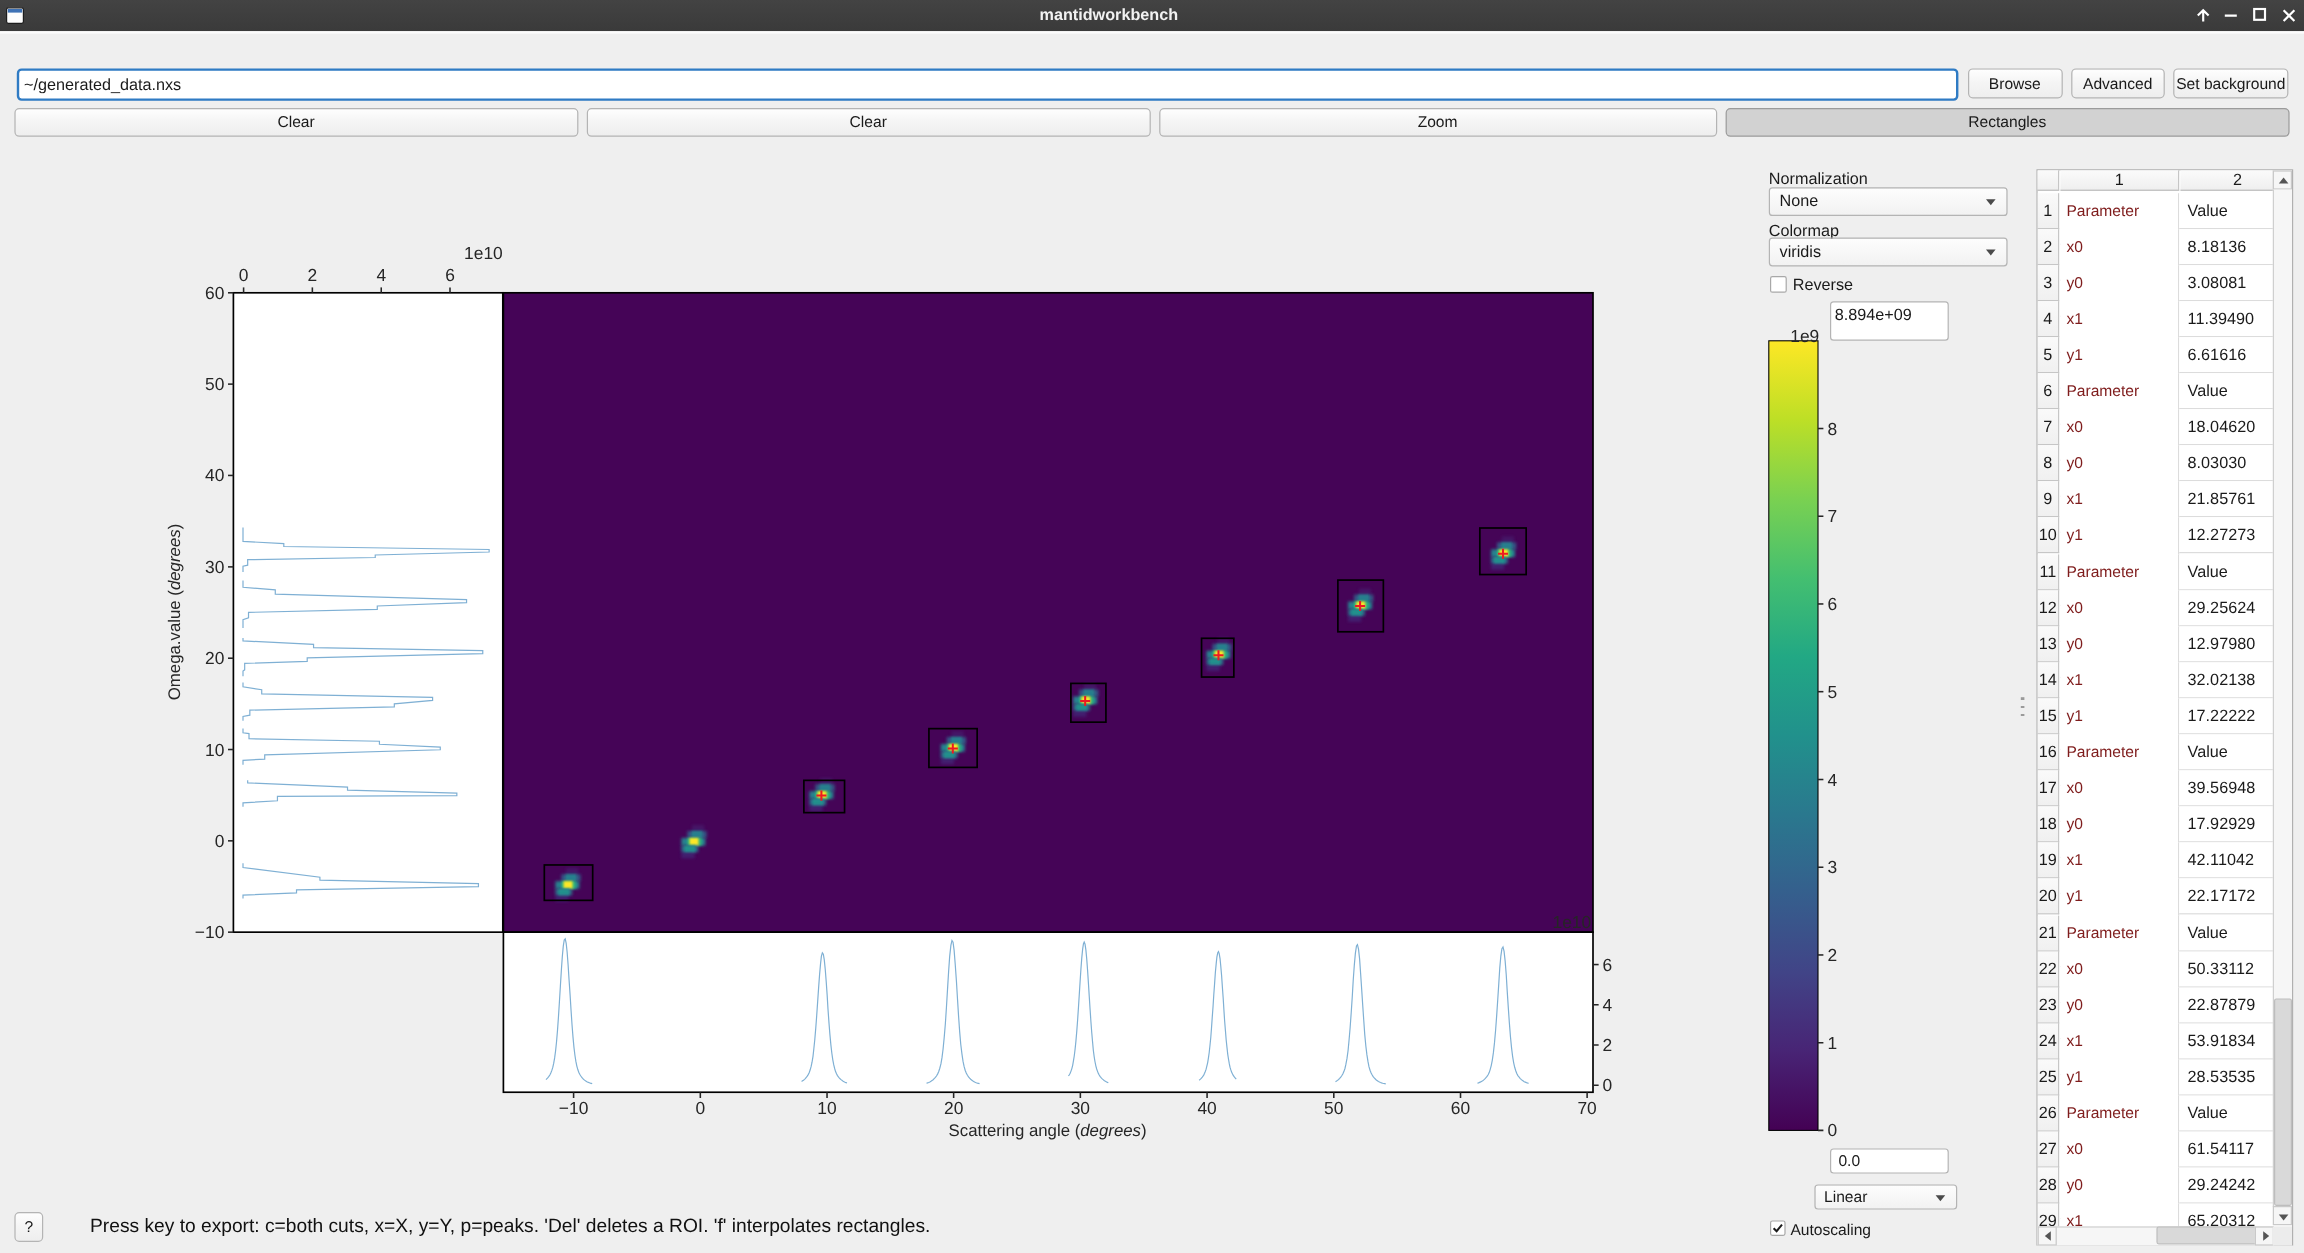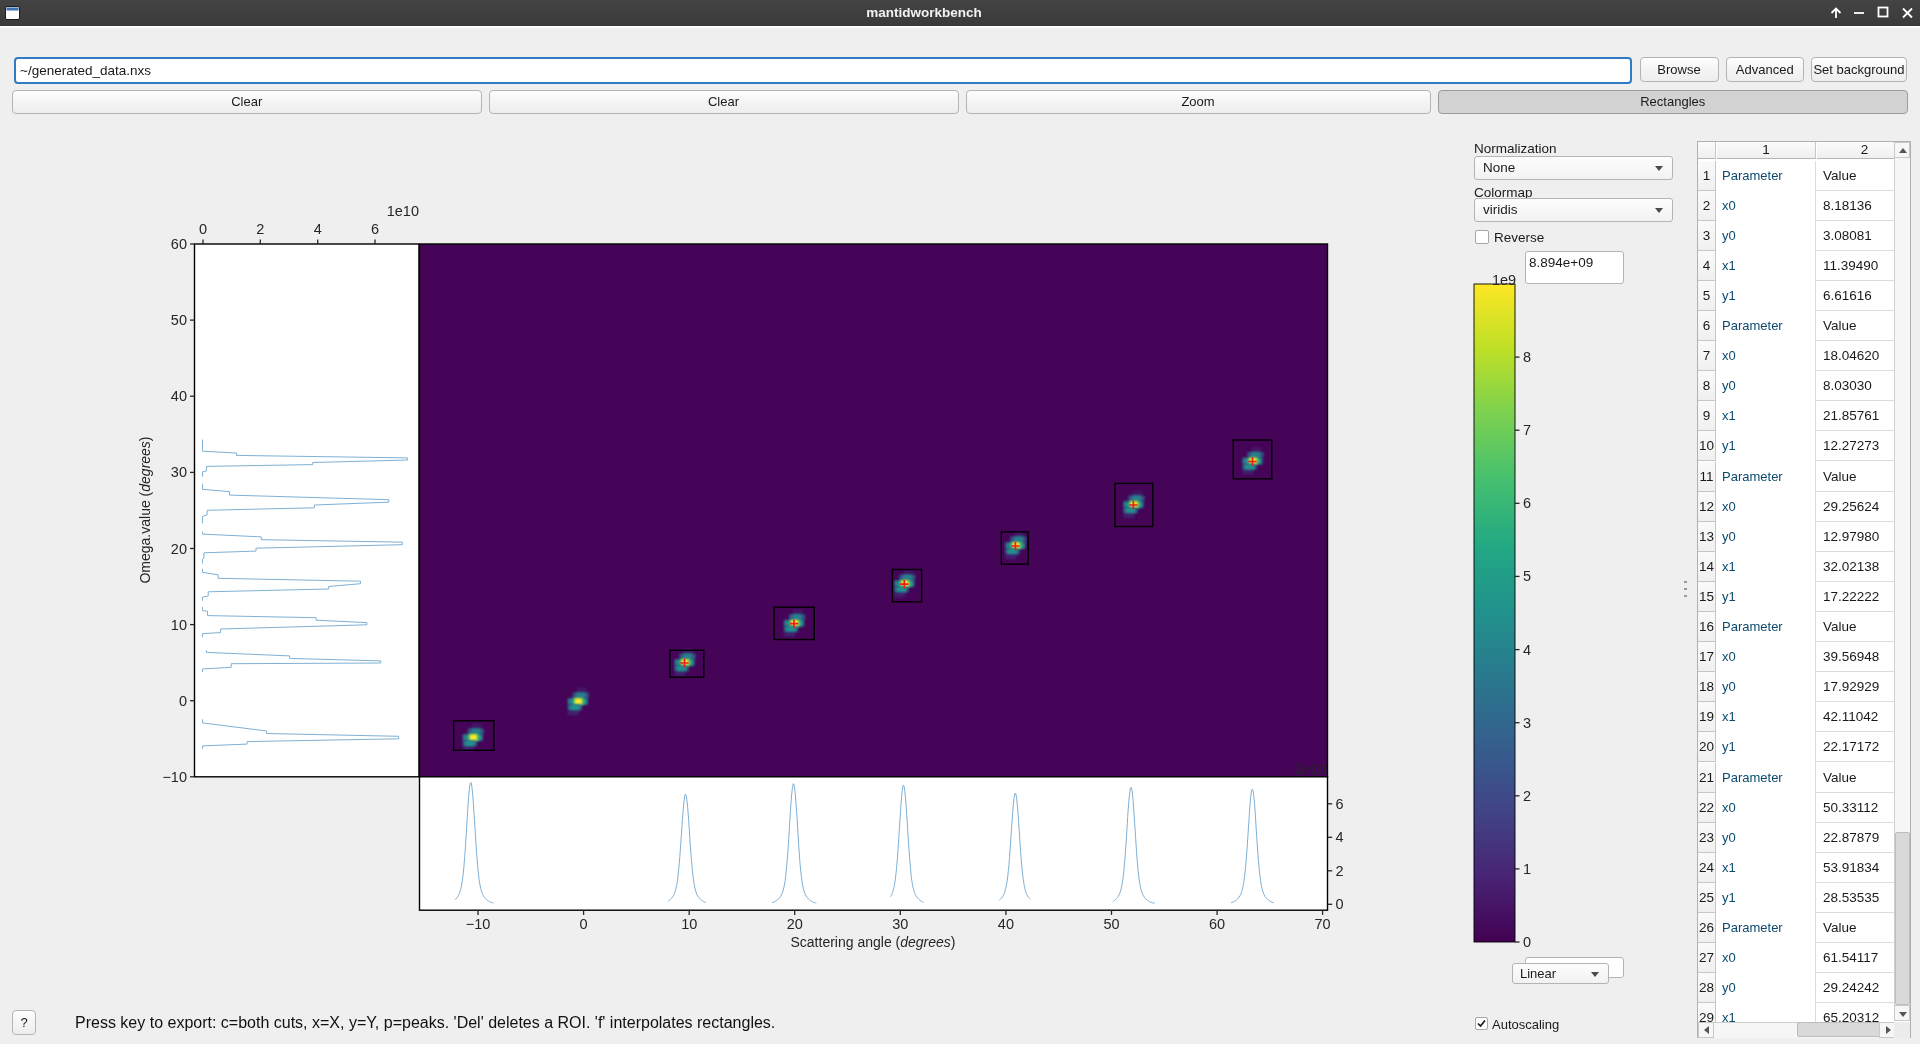--- a/index.html
+++ b/index.html
@@ -36,7 +36,7 @@
   font-size:13.5px; color:#1a1a1a; text-align:center; line-height:30.1px; }
 .tc1 { position:absolute; left:19px; width:99px; height:43px; background:#fff;
   border-right:1px solid #dcdcdc; border-bottom:1px solid #dcdcdc;
-  font-size:13px; color:#0c4a6e; padding-left:5px; line-height:30.1px; }
+  font-size:13px; color:#7f1d1d; padding-left:5px; line-height:30.1px; }
 .tc2 { position:absolute; left:118px; width:79px; height:30.1px; background:#fff;
   border-bottom:1px solid #dcdcdc; font-size:13.5px; color:#1a1a1a;
   padding-left:7px; line-height:30.1px; }

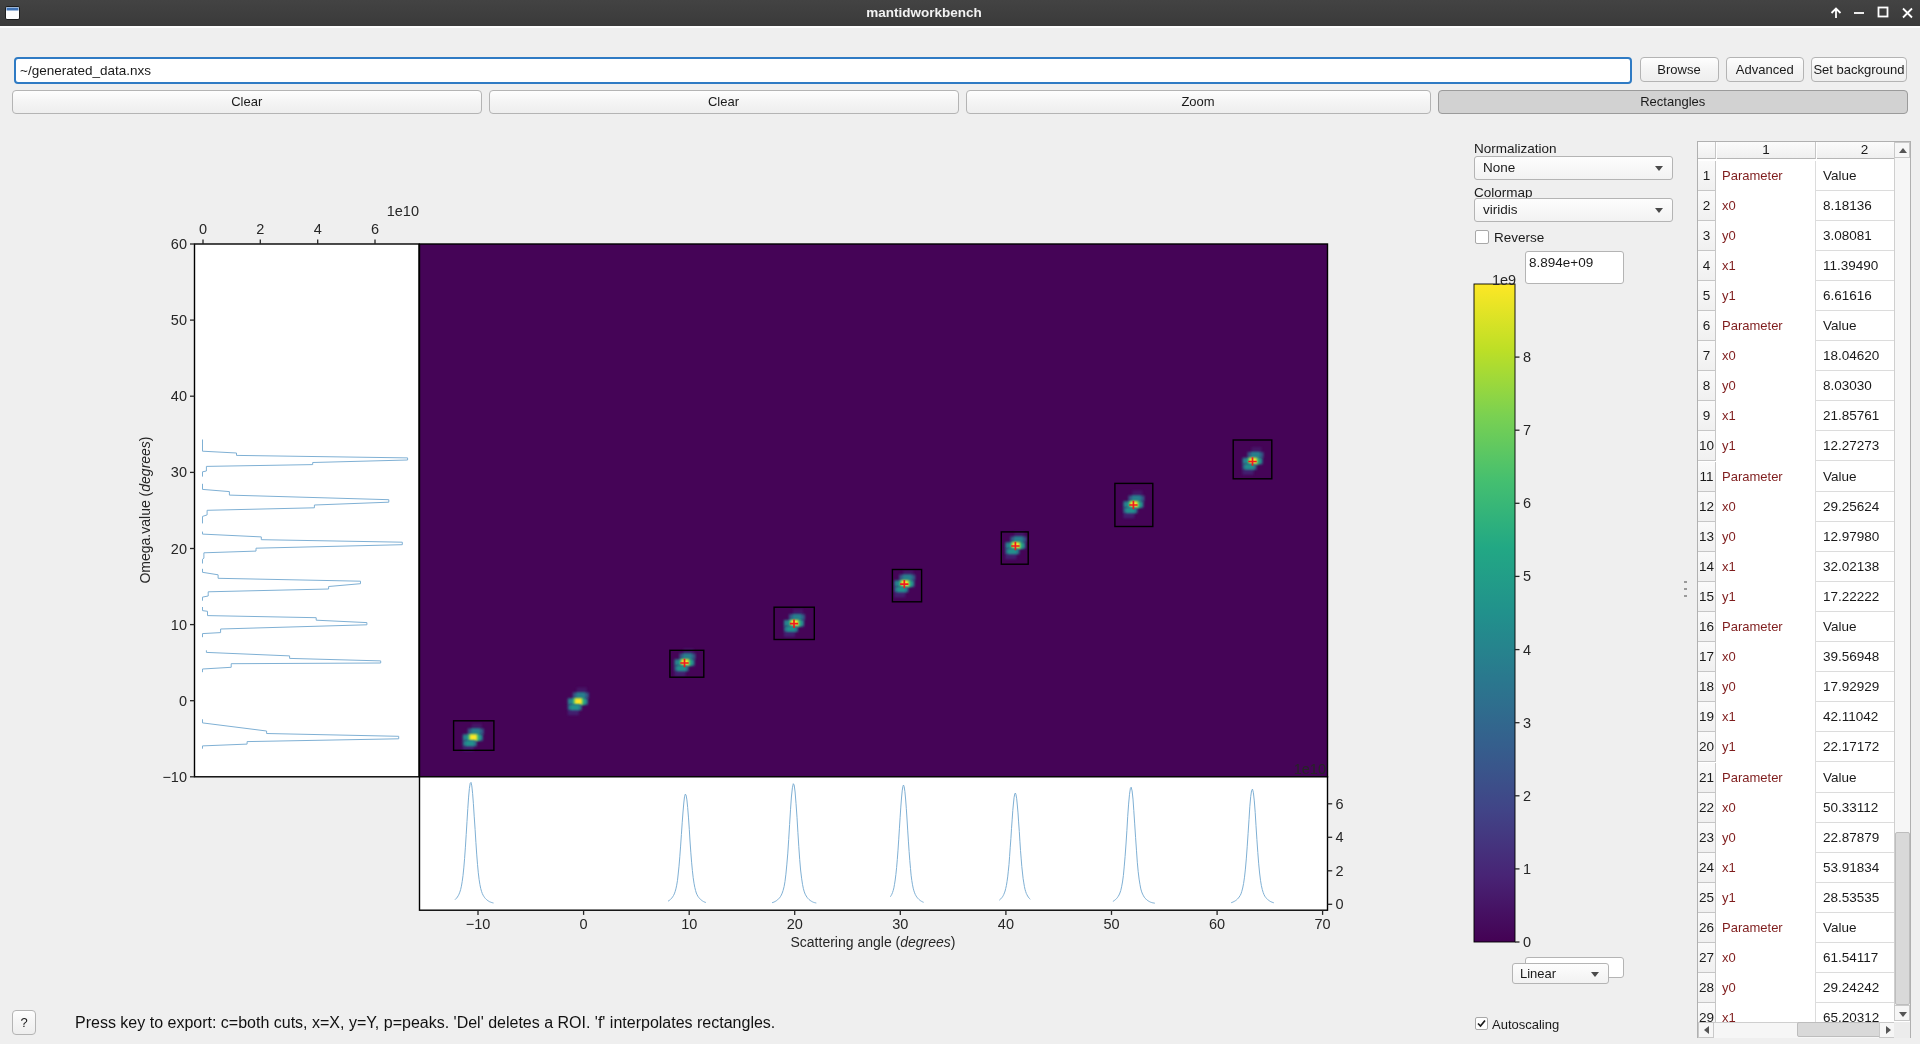--- a/index.html
+++ b/index.html
@@ -298,7 +298,7 @@
 <div class="lab" style="left:1494px;top:230px">Reverse</div>
 <div class="field" style="left:1525px;top:251px;width:99px;height:33px;line-height:21px;padding-left:3px">8.894e+09</div>
 <div class="field" style="left:1525px;top:957px;width:99px;height:21px;line-height:19px;padding-left:6px;font-size:13px">0.0</div>
-<div class="combo" style="left:1512px;top:963px;width:97px;height:21px;line-height:19px;padding-left:7px;font-size:13px">Linear<span class="ar"></span></div>
+<div class="combo" style="left:1512px;top:987px;width:119px;height:21px;line-height:19px;padding-left:7px;font-size:13px">Linear<span class="ar"></span></div>
 <div class="cb" style="left:1475px;top:1017px;width:13px;height:13px">
   <svg width="11" height="11" style="position:absolute;left:0px;top:0px">
       <path d="M2,5.5 L4.5,8 L9,2.5" stroke="#1a1a1a" stroke-width="1.7" fill="none"></path>

